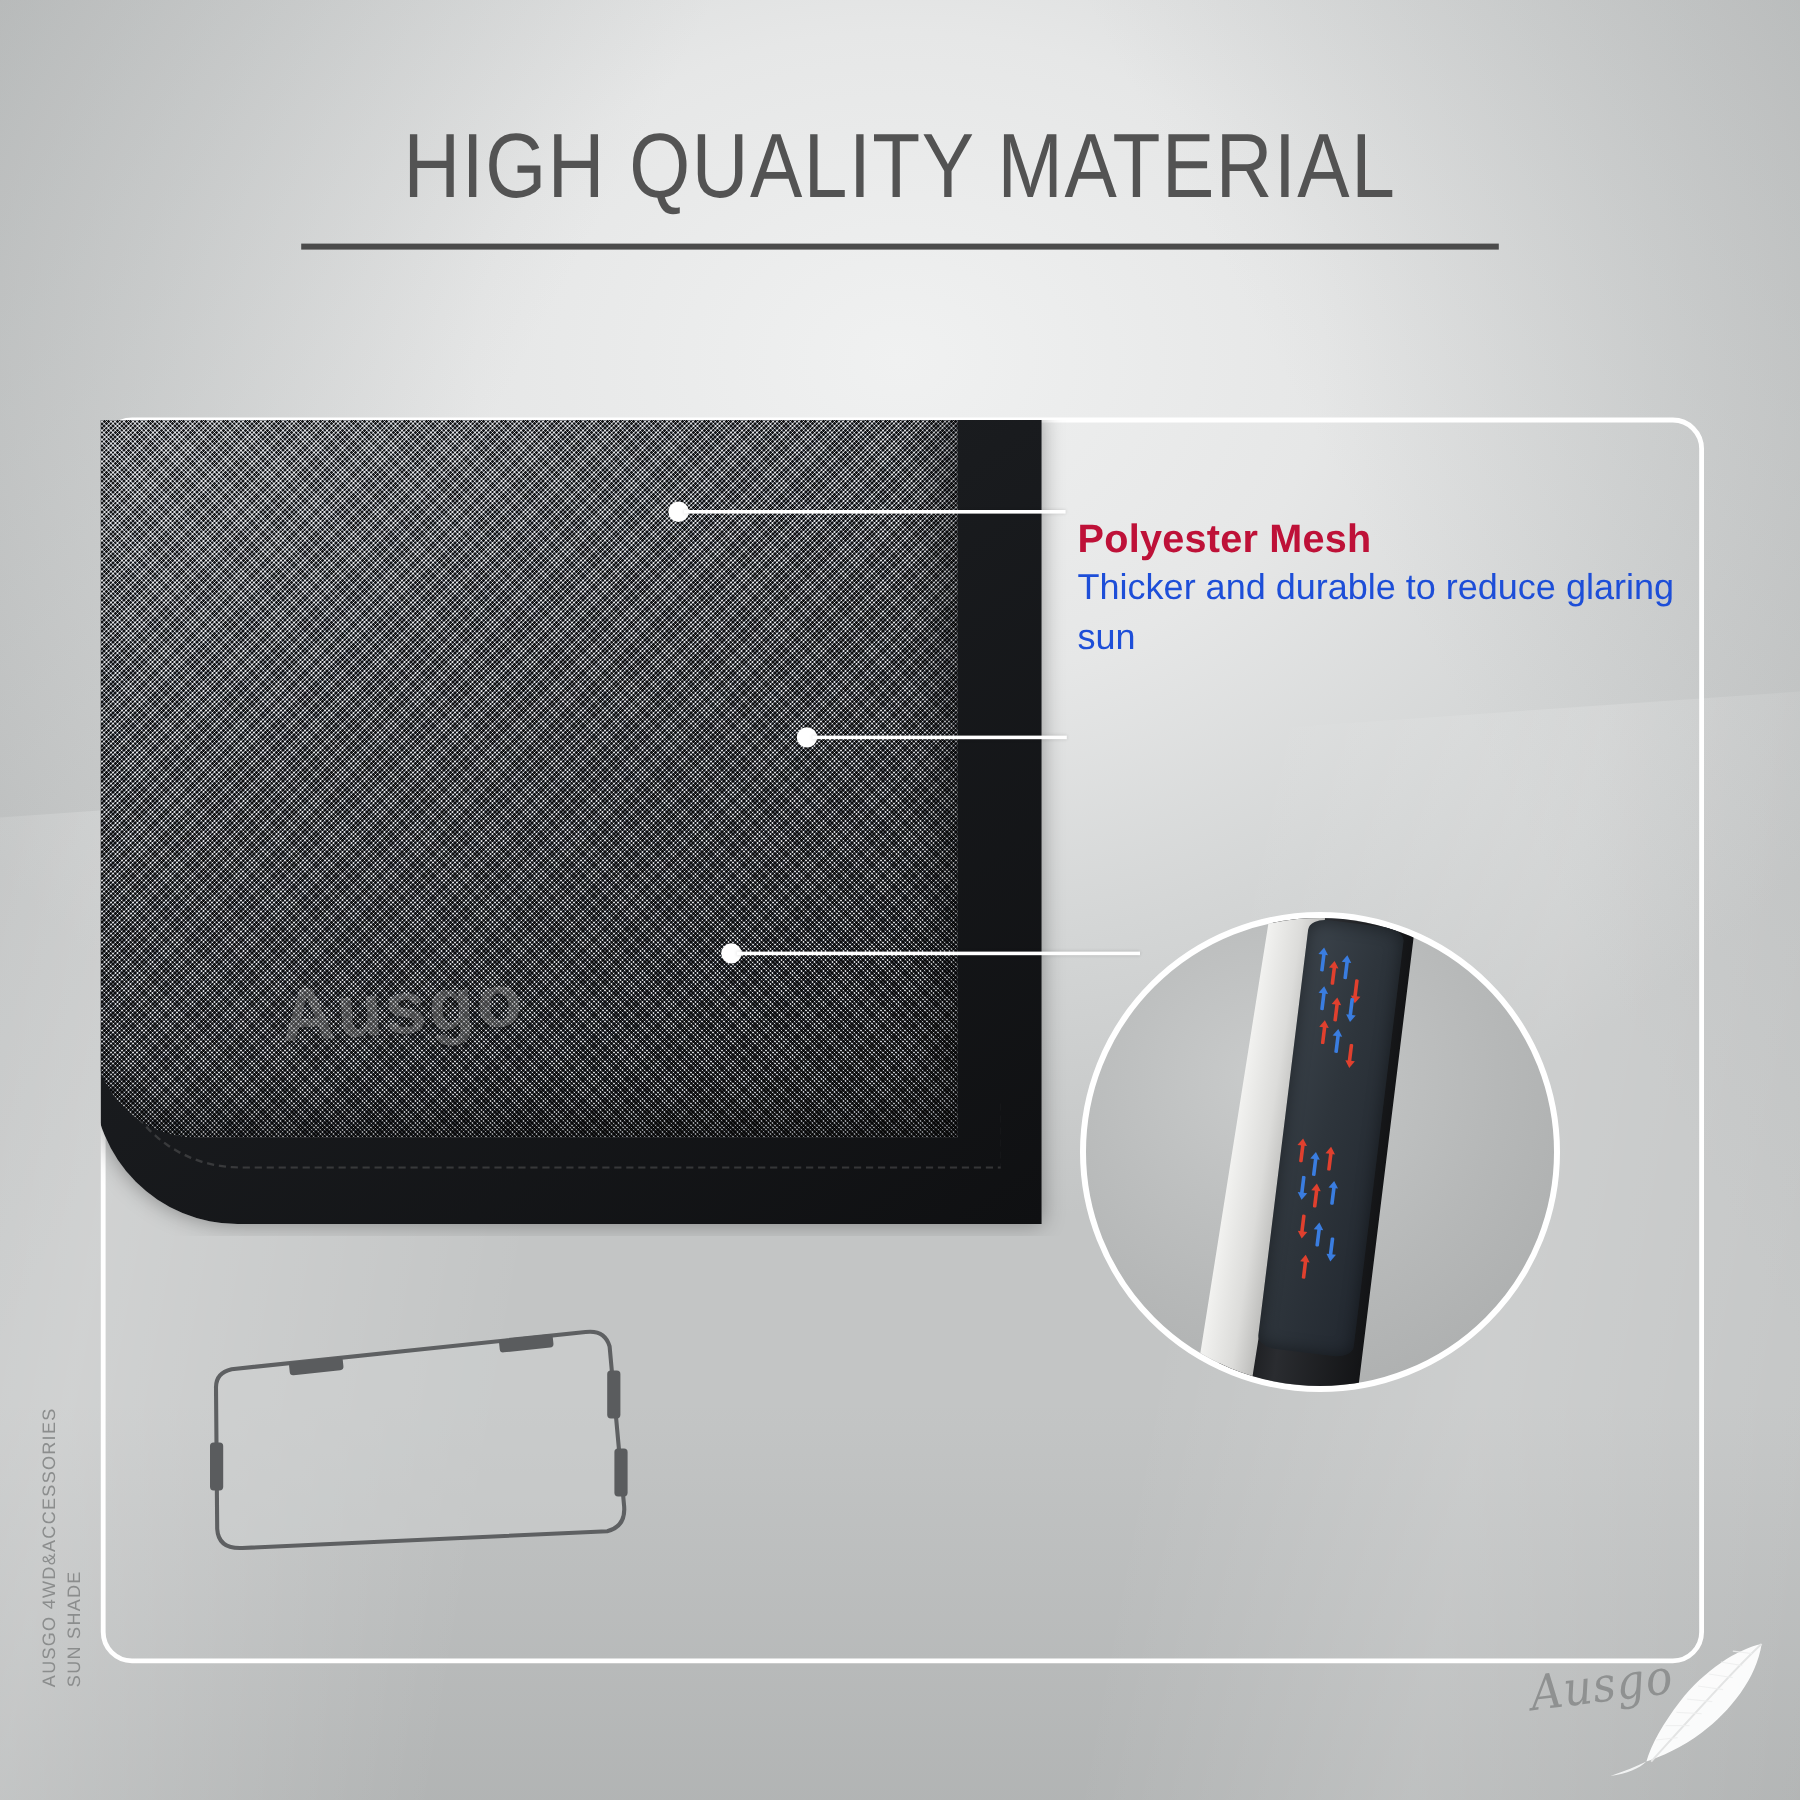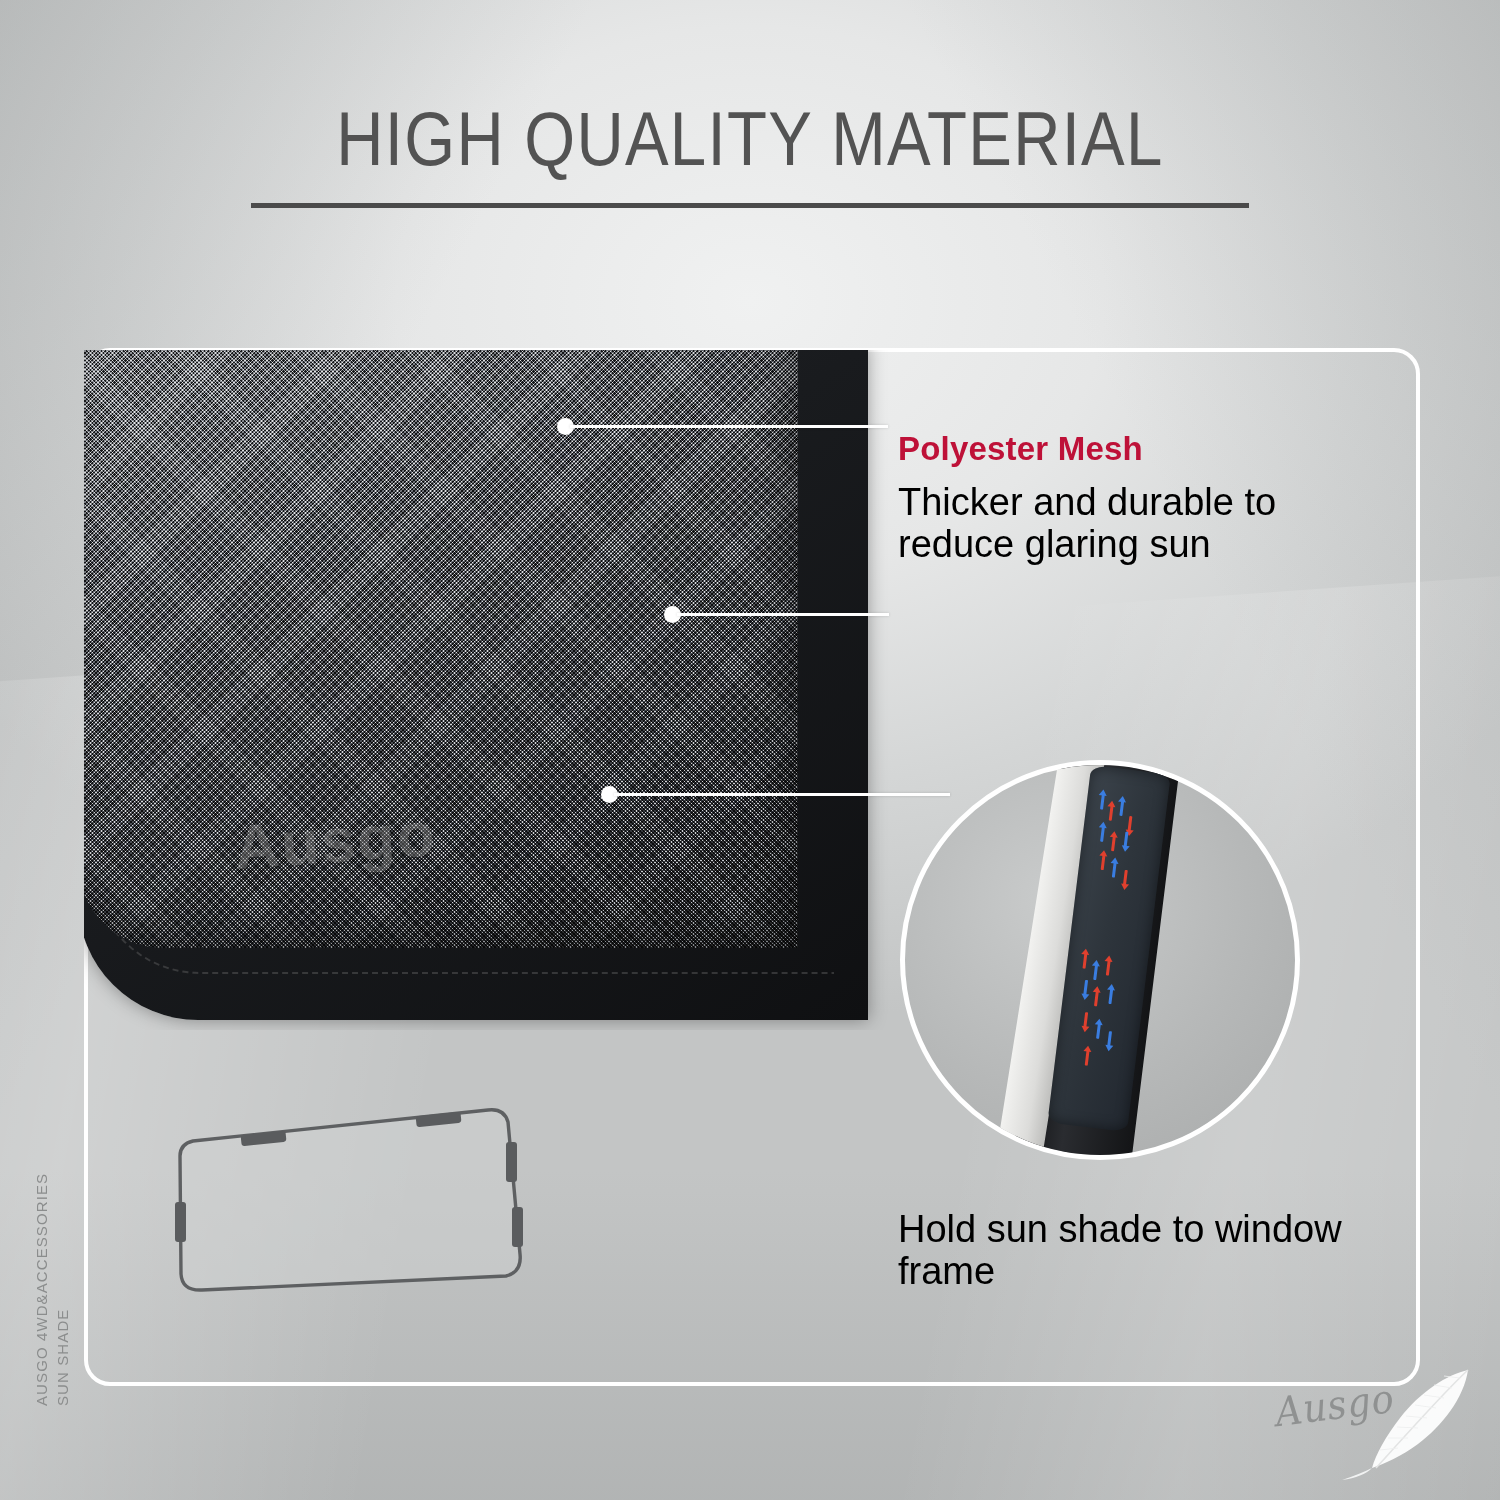--- a/index.html
+++ b/index.html
@@ -177,11 +177,10 @@
     white-space: nowrap;
   }
   .callout-body {
-    font-size: 38px;
+    font-size: 30px;
     font-weight: 400;
-    color: #000000;
+    color: #1d4ed8;
     line-height: 42px;
-    margin-top: 12px;
     max-width: 500px;
   }
 

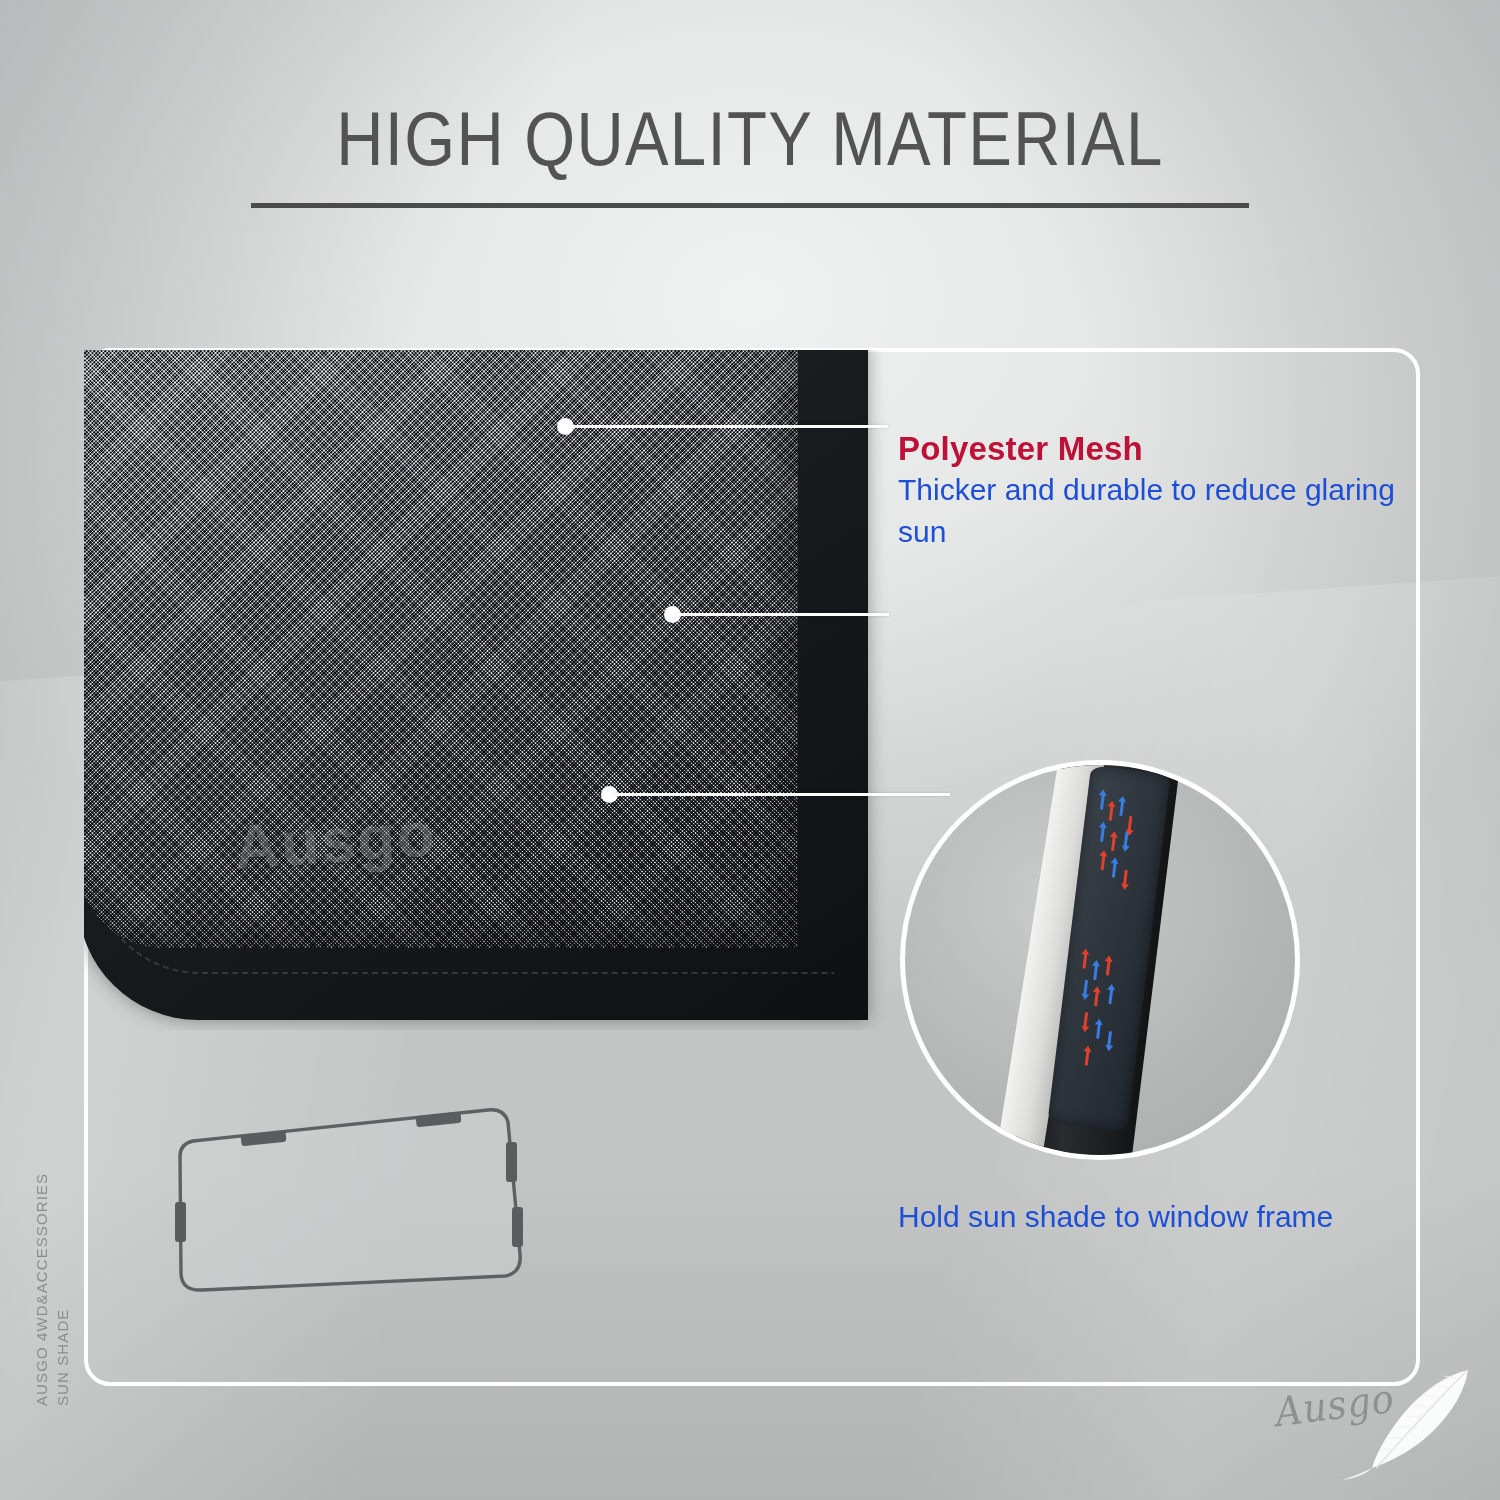--- a/index.html
+++ b/index.html
@@ -386,7 +386,6 @@
   </div>
 
   <div class="callout" style="left:898px; top:1196px; width:500px;">
-    <div class="callout-body">Hold sun shade to window frame</div>
   </div>
 
   <div class="magnet-diagram">

